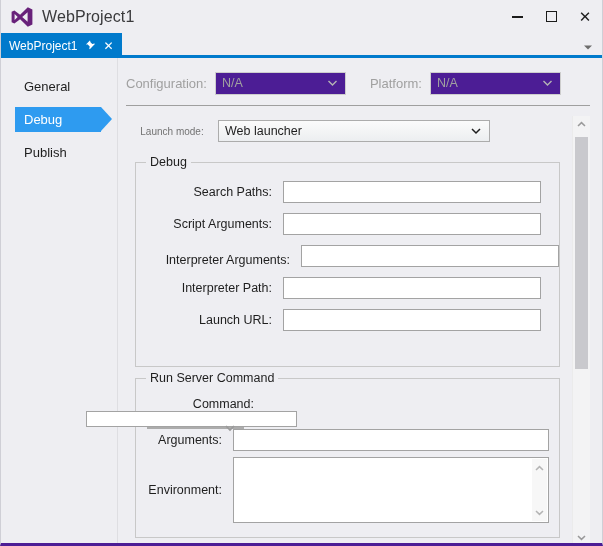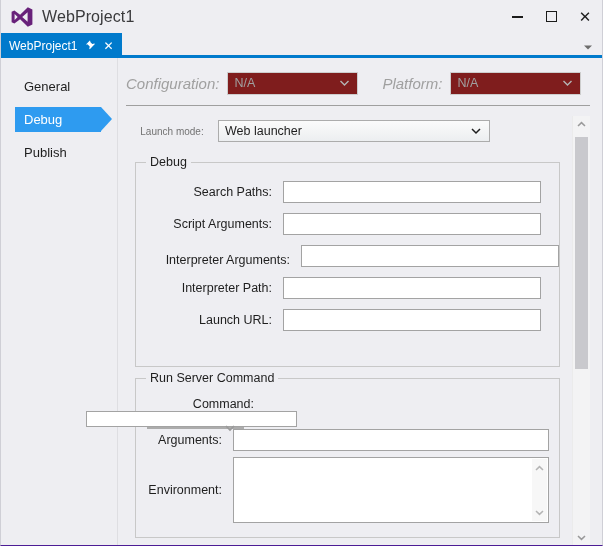--- a/index.html
+++ b/index.html
@@ -25,7 +25,7 @@
     box-sizing: border-box;
     border-left: 1px solid #cfcfd6;
     border-right: 1px solid #cfcfd6;
-    border-bottom: 1px solid #4c1d95;
+    border-bottom: 3px solid #4c1d95;
     overflow: hidden;
   }
 

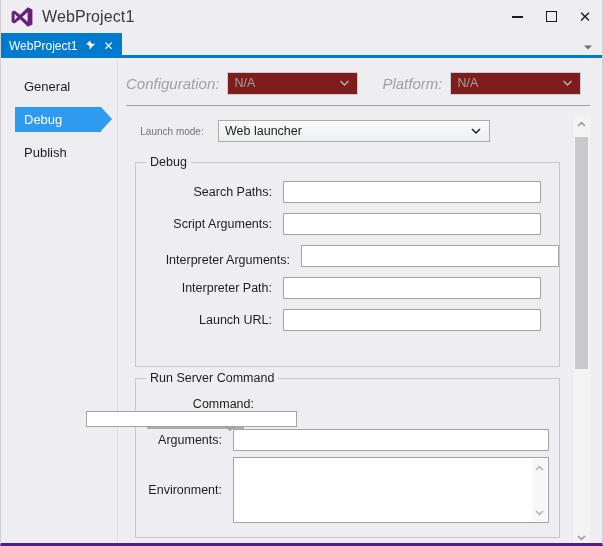--- a/index.html
+++ b/index.html
@@ -216,8 +216,7 @@
   }
   .lbl-dim {
     color: #a0a0a0;
-    font-size: 15px;
-    font-style: italic;
+    font-size: 13px;
   }
   .combo {
     position: relative;

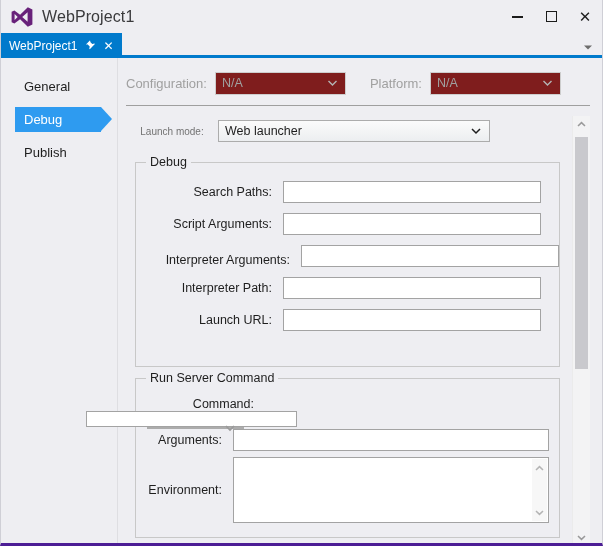--- a/index.html
+++ b/index.html
@@ -232,7 +232,7 @@
   }
   .combo.disabled {
     border-color: #cdcdcd;
-    background: #7f1d1d;
+    background: #4c1d95;
     color: #a0a0a0;
   }
   .combo .chev {

